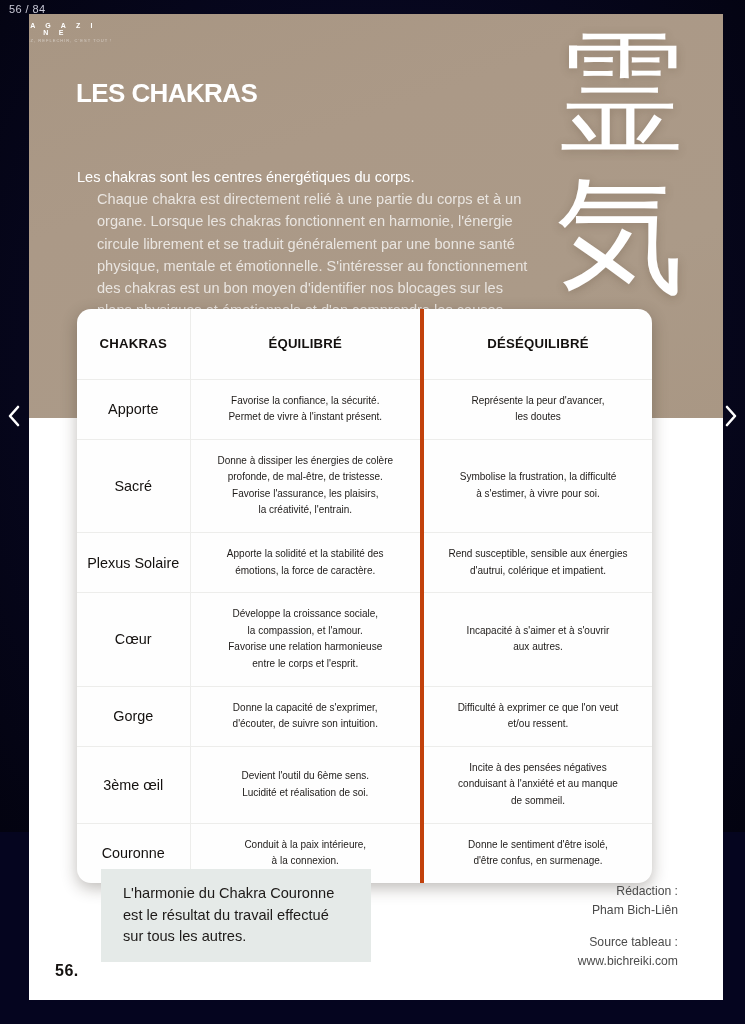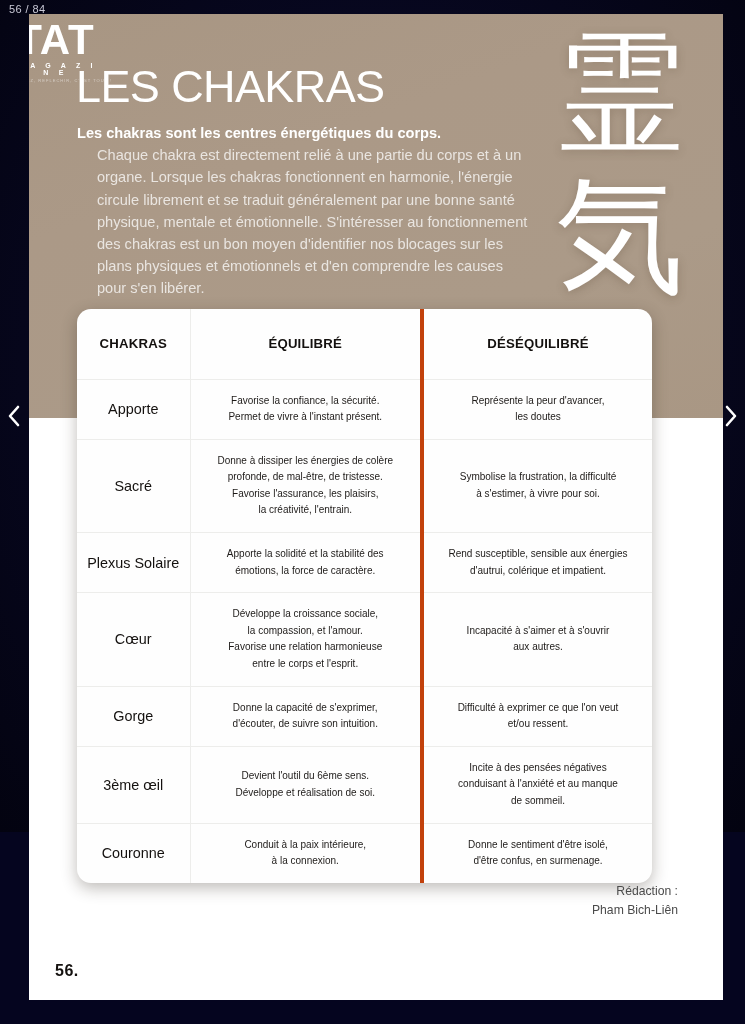--- a/index.html
+++ b/index.html
@@ -287,7 +287,6 @@
     </div>
 
     <div class="logo">
-      <div class="logo-word">TAT</div>
       <div class="logo-sub">M A G A Z I N E</div>
       <div class="logo-tag">PENSEZ, REFLECHIR, C'EST TOUT !</div>
     </div>

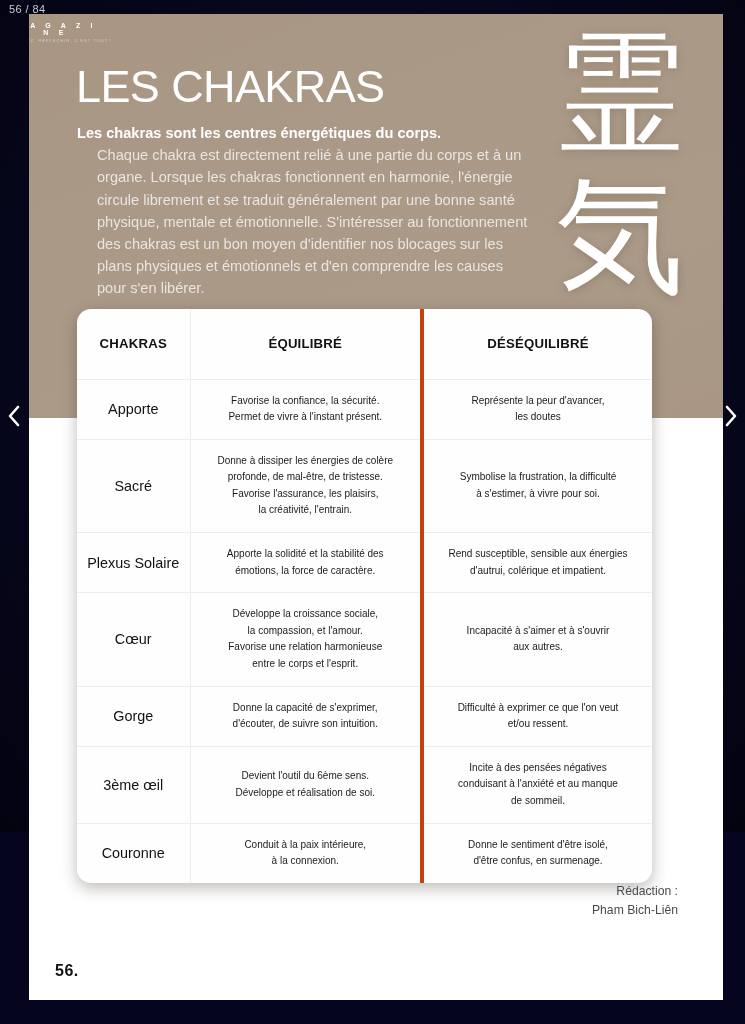--- a/index.html
+++ b/index.html
@@ -127,9 +127,9 @@
   .headline {
     position: absolute;
     left: 47px;
-    top: 47px;
-    font-size: 45px;
-    font-weight: 400;
+    top: 64px;
+    font-size: 26px;
+    font-weight: 700;
     letter-spacing: -0.6px;
     color: #ffffff;
     z-index: 5;

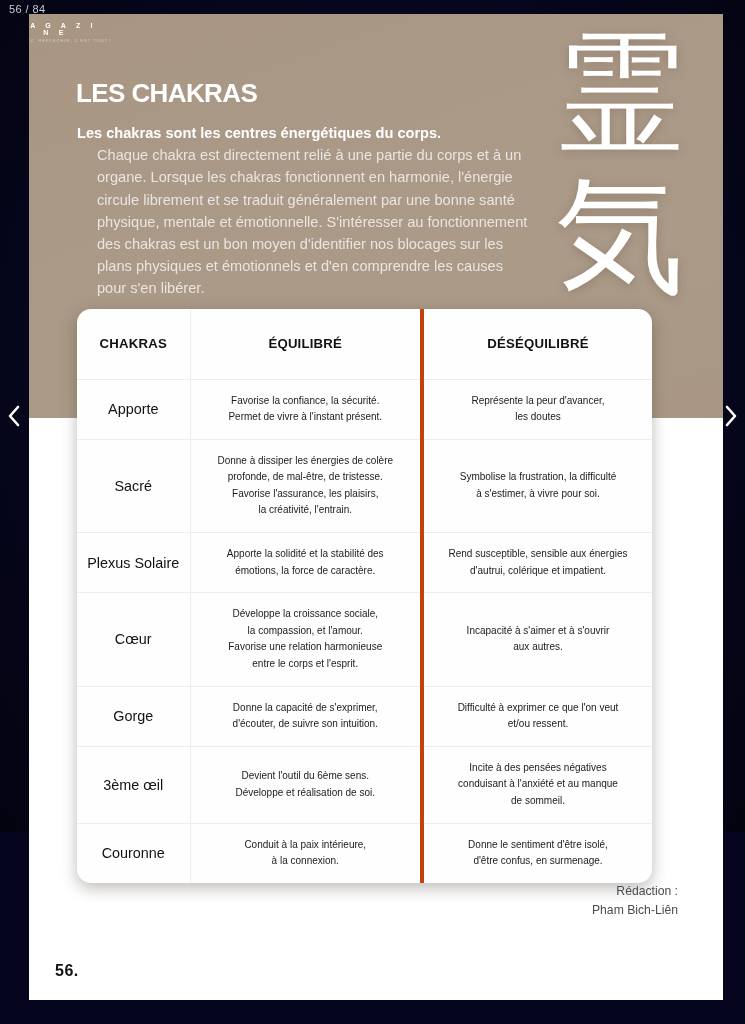--- a/index.html
+++ b/index.html
@@ -147,8 +147,9 @@
   }
   .intro .lead {
     color: #ffffff;
-    font-weight: 700;
+    font-weight: 400;
     display: block;
+    margin-top: 44px;
   }
   .intro .body {
     color: rgba(255,255,255,.74);

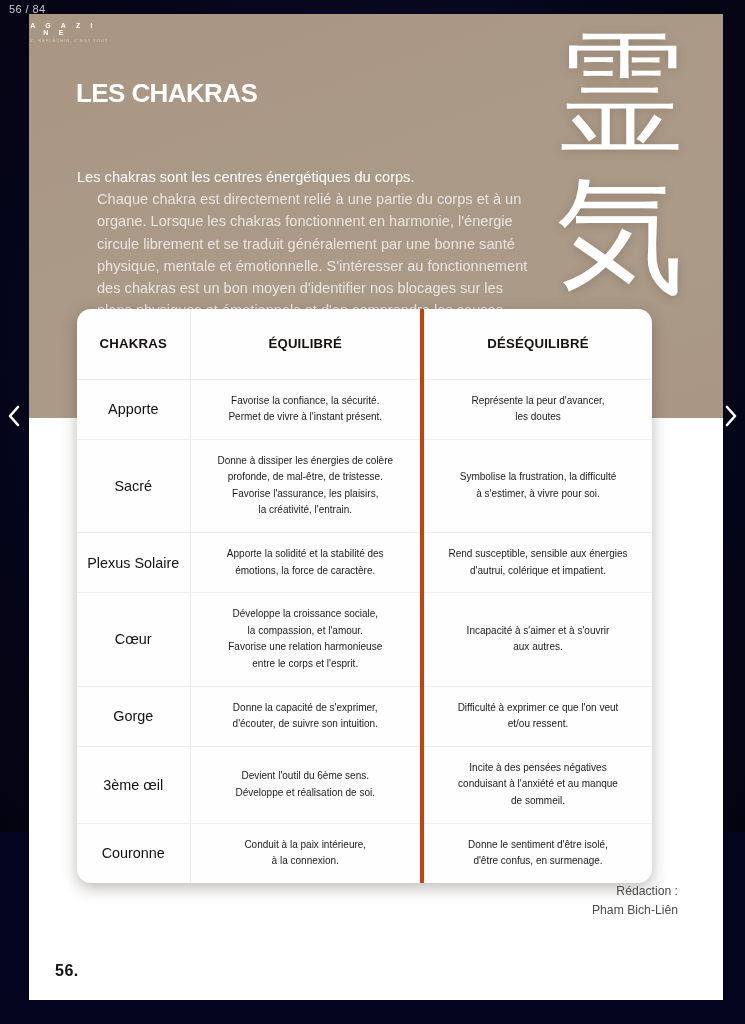--- a/index.html
+++ b/index.html
@@ -372,7 +372,7 @@
               <td class="col-chakra">3ème œil</td>
               <td class="col-eq">
                 <span class="ln">Devient l'outil du 6ème sens.</span>
-                <span class="ln">Développe et réalisation de soi.</span>
+                <span class="ln">Lucidité et réalisation de soi.</span>
               </td>
               <td class="col-deq">
                 <span class="ln">Incite à des pensées négatives</span>

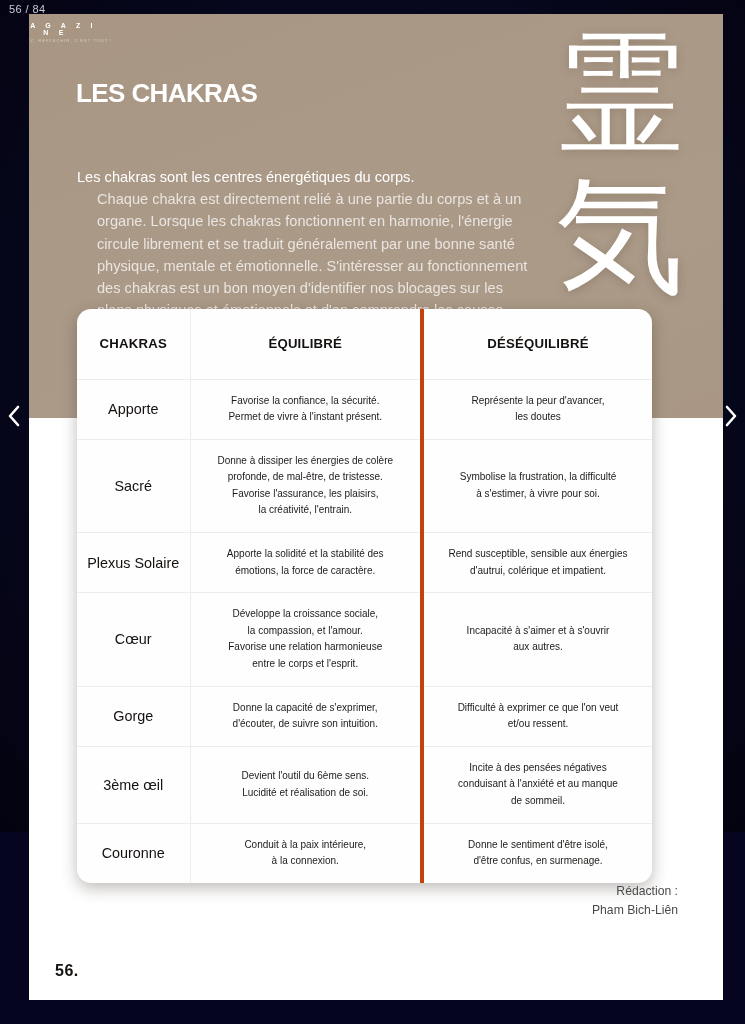--- a/index.html
+++ b/index.html
@@ -395,6 +395,13 @@
       </table>
     </div>
 
+    <div class="callout">
+      <p id="callout-text">
+          <span class="ln">L'harmonie du Chakra Couronne</span>
+          <span class="ln">est le résultat du travail effectué</span>
+          <span class="ln">sur tous les autres.</span>
+        </p>
+    </div>
 
     <div class="credits">
       <div class="grp">

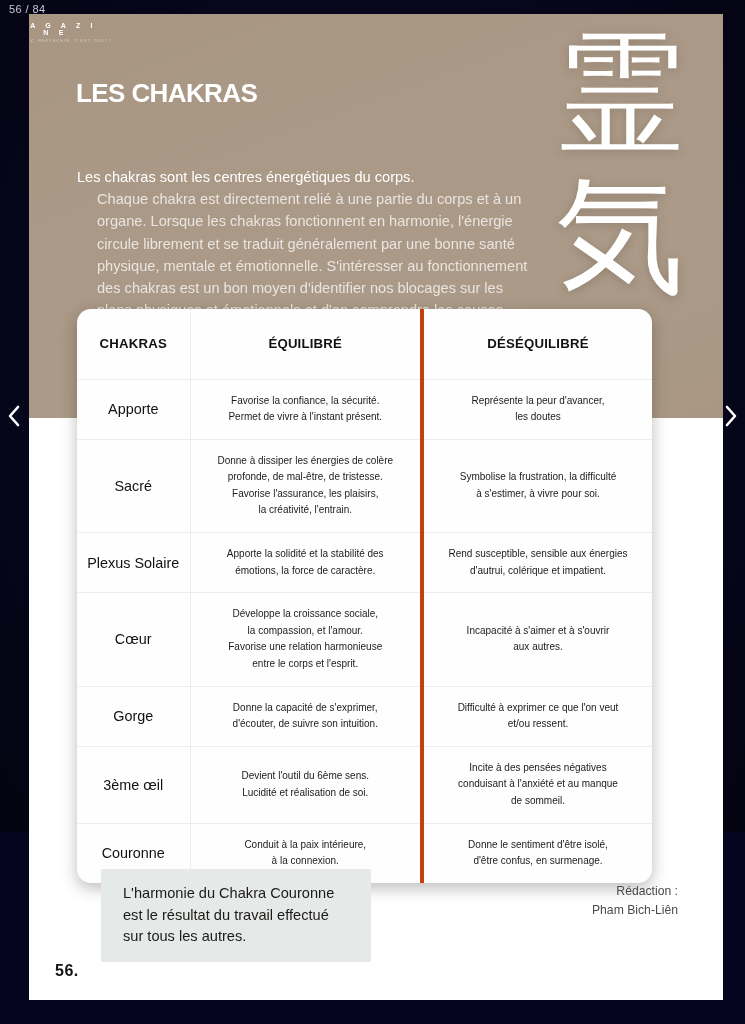--- a/index.html
+++ b/index.html
@@ -408,6 +408,10 @@
         <span class="k">Rédaction :</span>
         <span class="v">Pham Bich-Liên</span>
       </div>
+      <div class="grp">
+        <span class="k">Source tableau :</span>
+        <span class="v">www.bichreiki.com</span>
+      </div>
     </div>
 
     <div class="folio">56.</div>

